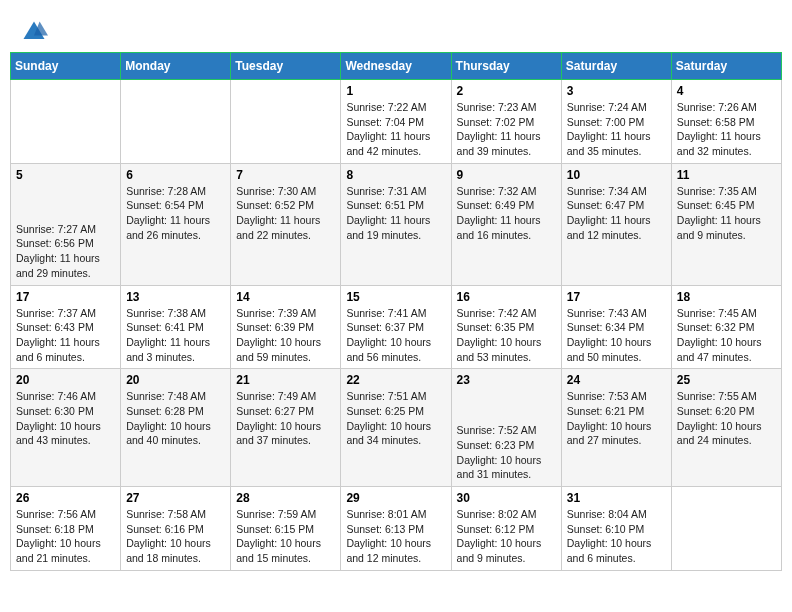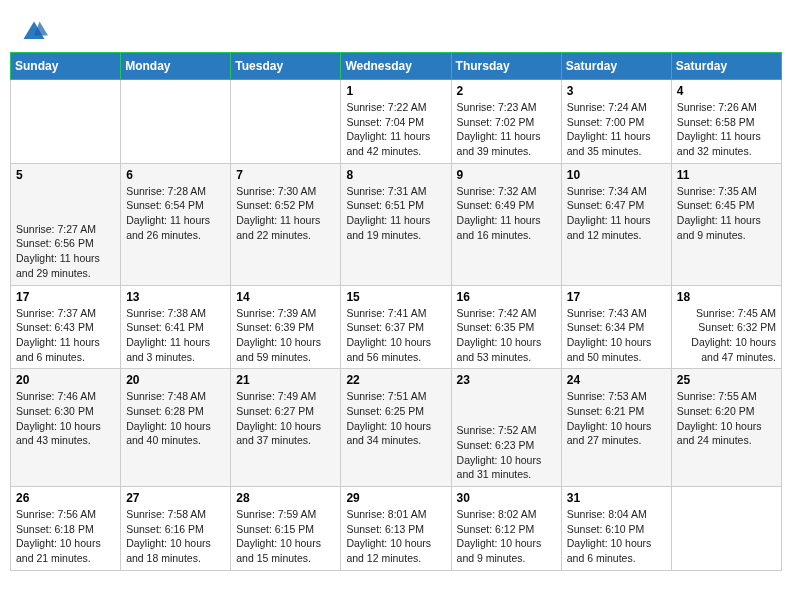--- a/index.html
+++ b/index.html
@@ -232,7 +232,7 @@
         </td>
         <td>
           <span class="day-number">18</span>
-          <div class="day-info" style="white-space: pre-line; text-align: right;">Sunrise: 7:45 AM
+          <div class="day-info" style="white-space: pre-line;">Sunrise: 7:45 AM
 Sunset: 6:32 PM
 Daylight: 10 hours and 47 minutes.</div>
         </td>

